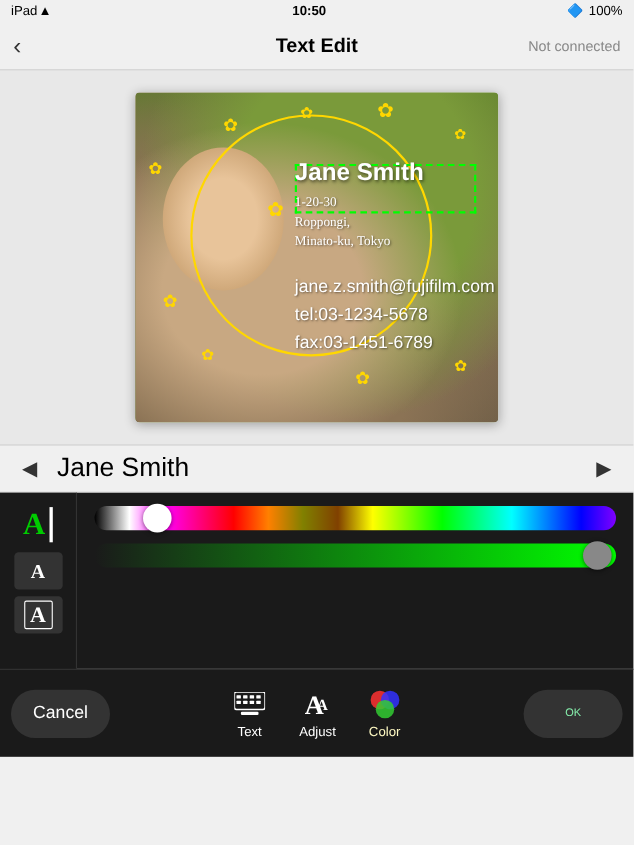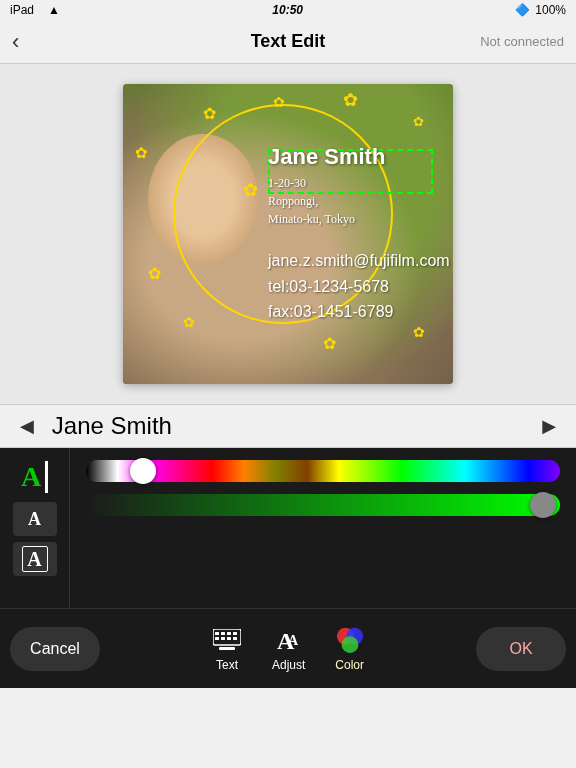--- a/index.html
+++ b/index.html
@@ -23,7 +23,7 @@
       font-size: 12px;
       color: #000;
     }
-    .status-left { display: flex; align-items: flex-start; gap: 14px; }
+    .status-left { display: flex; align-items: flex-start; gap: 1px; }
     .status-center { font-weight: 600; font-style: italic; }
     .status-right { display: flex; align-items: center; gap: 5px; }
 

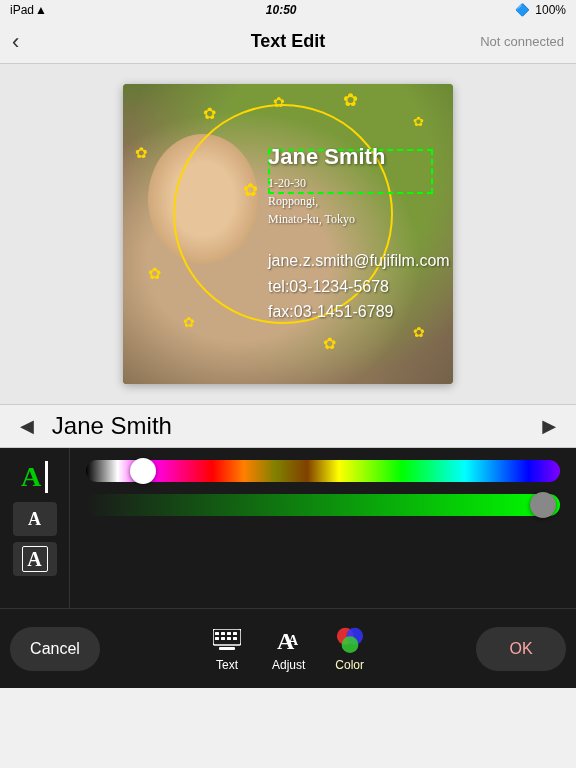--- a/index.html
+++ b/index.html
@@ -24,7 +24,7 @@
       color: #000;
     }
     .status-left { display: flex; align-items: flex-start; gap: 1px; }
-    .status-center { font-weight: 600; font-style: italic; }
+    .status-center { font-weight: 600; }
     .status-right { display: flex; align-items: center; gap: 5px; }
 
     

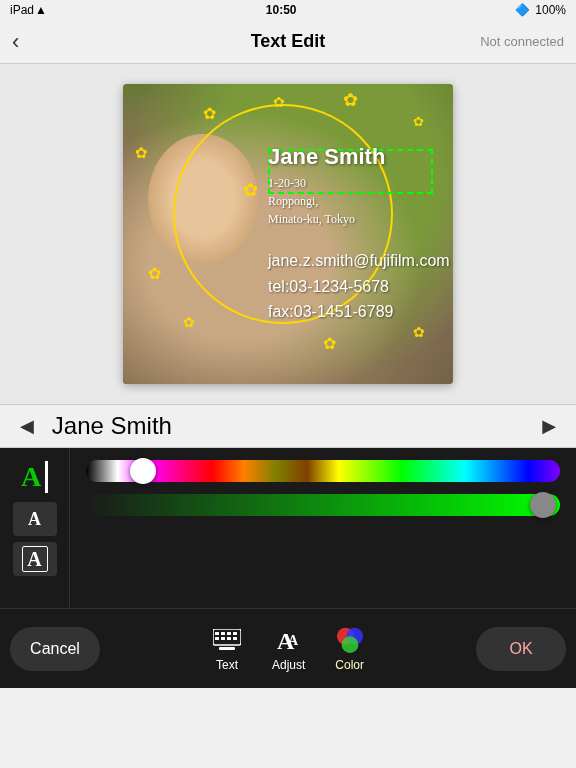--- a/index.html
+++ b/index.html
@@ -396,8 +396,8 @@
       align-items: center;
       justify-content: center;
       cursor: pointer;
-      color: #fca5a5;
-      font-size: 16px;
+      color: #86efac;
+      font-size: 10px;
     }
     .color-circles-icon { position: relative; width: 28px; height: 28px; }
   </style>

